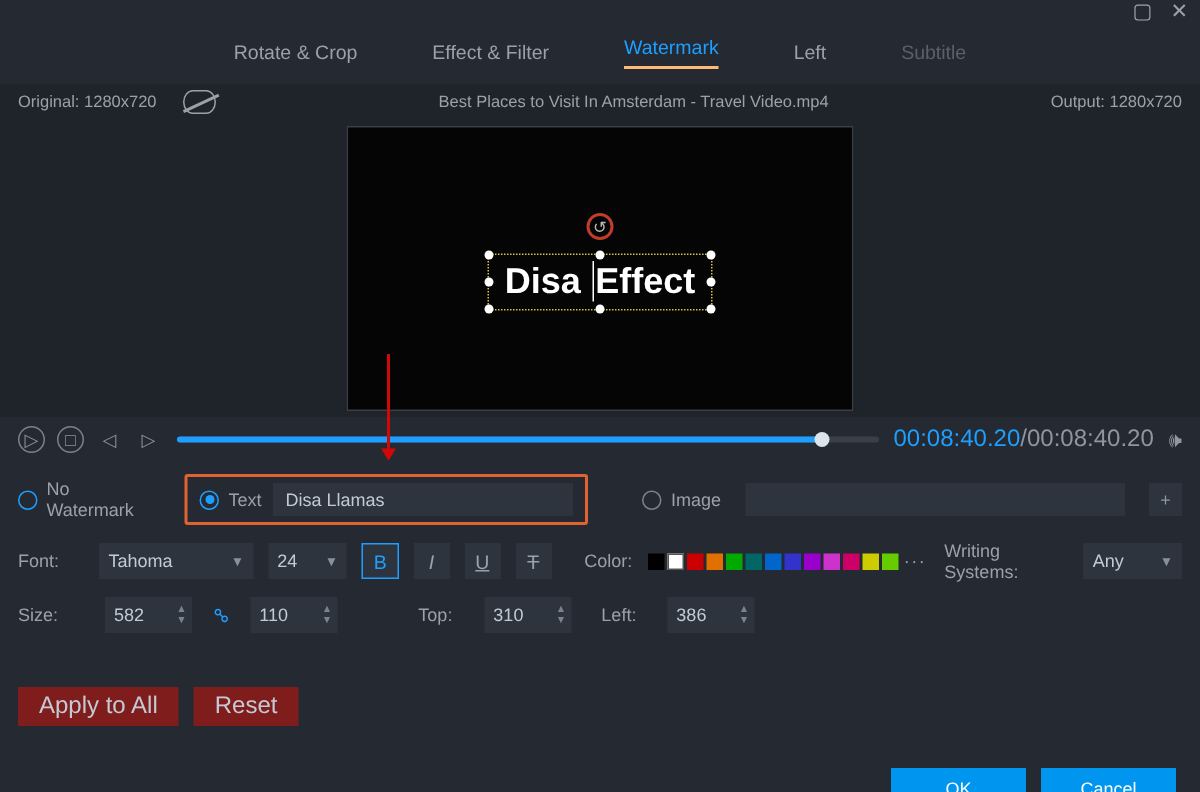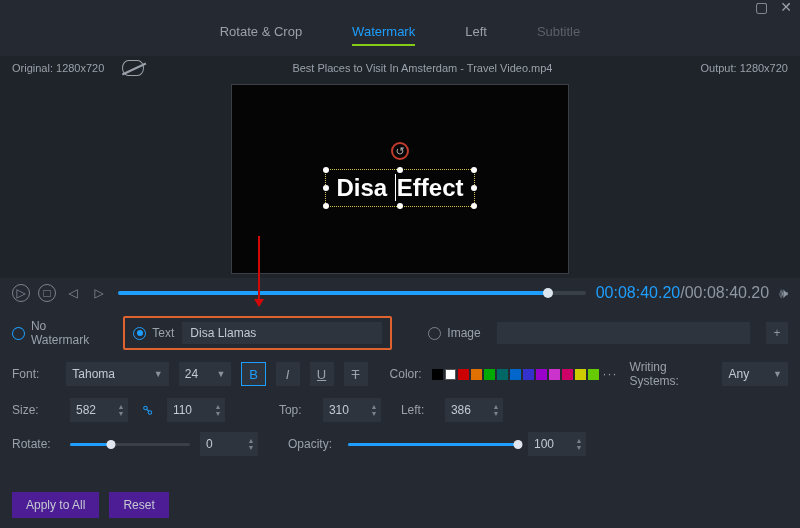--- a/index.html
+++ b/index.html
@@ -7,7 +7,7 @@
 .window { width: 100%; height: 100%; display: flex; flex-direction: column; background: #252a32; }
 .title-bar { height: 18px; display: flex; justify-content: flex-end; align-items: center; padding: 0 8px; gap: 12px; background: #252a32; }
 .title-bar span { cursor: pointer; font-size: 14px; line-height: 1; }
-.tabs { display: flex; justify-content: center; gap: 50px; padding: 6px 0 10px; background: #252a32; }
+.tabs { display: flex; justify-content: center; gap: 50px; padding: 6px 0 10px; background: #252a32; align-items: flex-end; }
 .tab { color: #9aa1aa; cursor: pointer; padding: 4px 0; font-size: 13px; }
 .tab.active { color: #1e9fff; border-bottom: 2px solid #84cc16; padding-bottom: 5px; }
 .tab.disabled { color: #5a606a; }

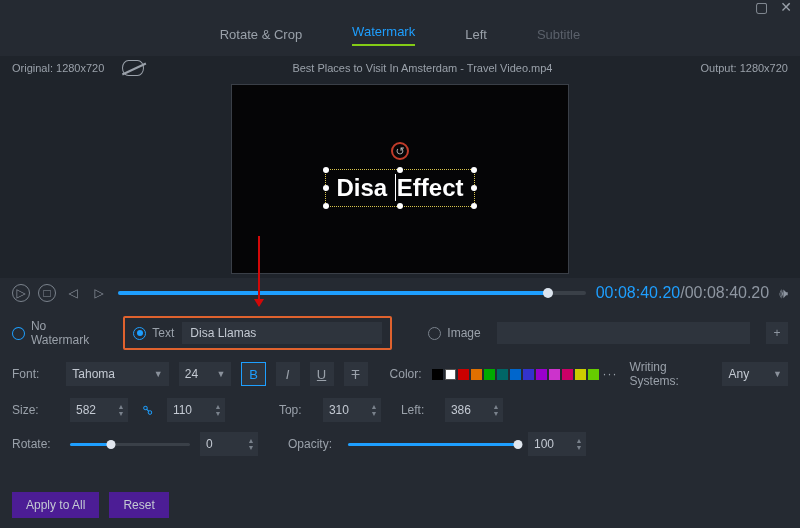--- a/index.html
+++ b/index.html
@@ -80,6 +80,7 @@
 
 <div class="tabs">
   <div class="tab">Rotate &amp; Crop</div>
+  <div class="tab">Effect &amp; Filter</div>
   <div class="tab active">Watermark</div>
   <div class="tab">Left</div>
   <div class="tab disabled">Subtitle</div>

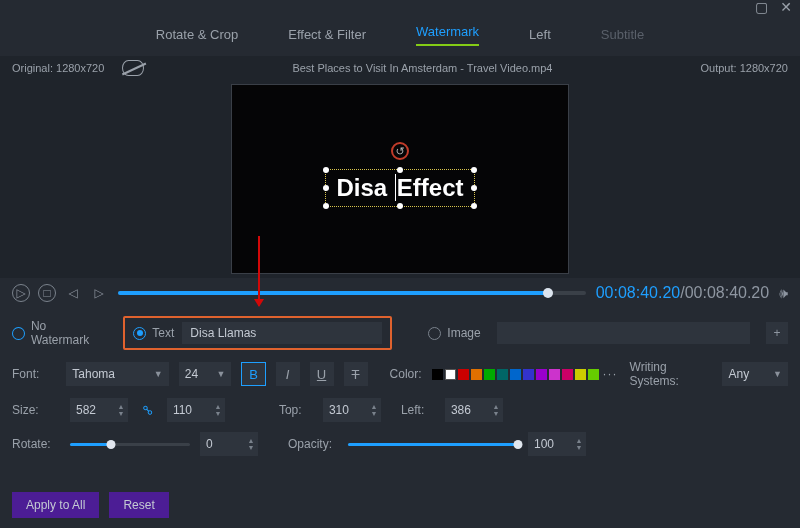--- a/index.html
+++ b/index.html
@@ -9,7 +9,7 @@
 .title-bar span { cursor: pointer; font-size: 14px; line-height: 1; }
 .tabs { display: flex; justify-content: center; gap: 50px; padding: 6px 0 10px; background: #252a32; align-items: flex-end; }
 .tab { color: #9aa1aa; cursor: pointer; padding: 4px 0; font-size: 13px; }
-.tab.active { color: #1e9fff; border-bottom: 2px solid #84cc16; padding-bottom: 5px; }
+.tab.active { color: #1e9fff; border-bottom: 2px solid #fdba74; padding-bottom: 5px; }
 .tab.disabled { color: #5a606a; }
 .info-row { display: flex; justify-content: space-between; align-items: center; padding: 4px 12px; font-size: 11px; background: #1f242b; }
 .info-left { display: flex; align-items: center; gap: 18px; }

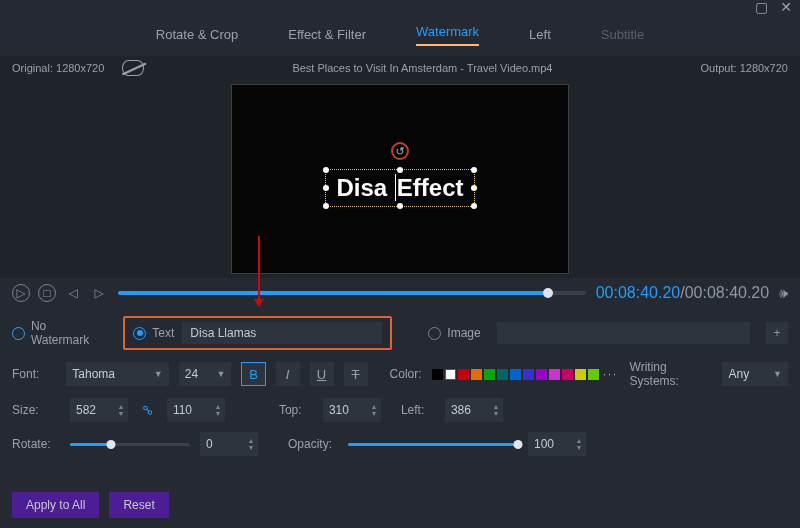--- a/index.html
+++ b/index.html
@@ -220,32 +220,6 @@
         </div>
   </div>
 
-  <div class="form-row">
-    <span class="label">Rotate:</span>
-    <div class="slider">
-          <div class="slider-fill" style="width:34%"></div>
-          <div class="slider-thumb" style="left:34%"></div>
-        </div>
-    <div class="spinner">
-          <input value="0" style="">
-          <div class="arrows">
-            <span>▲</span>
-            <span>▼</span>
-          </div>
-        </div>
-    <span class="label" style="width:50px;margin-left:20px;">Opacity:</span>
-    <div class="slider" style="width:170px">
-          <div class="slider-fill" style="width:100%"></div>
-          <div class="slider-thumb" style="left:100%"></div>
-        </div>
-    <div class="spinner">
-          <input value="100" style="">
-          <div class="arrows">
-            <span>▲</span>
-            <span>▼</span>
-          </div>
-        </div>
-  </div>
 
   <div class="form-row" style="gap:10px;">
     <div class="btn">Apply to All</div>

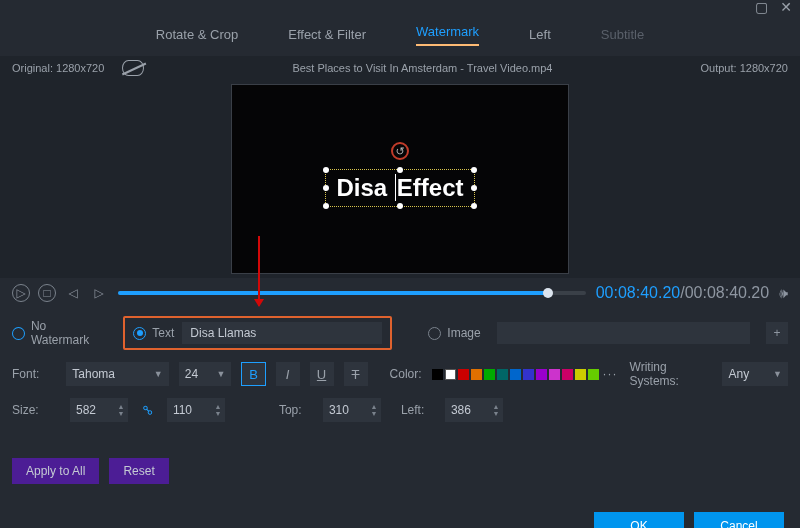--- a/index.html
+++ b/index.html
@@ -64,7 +64,7 @@
 .slider { width: 120px; height: 3px; background: #3a4048; position: relative; border-radius: 2px; }
 .slider-fill { position:absolute; left:0; top:0; bottom:0; background:#1e9fff; border-radius:2px; }
 .slider-thumb { position:absolute; width:9px; height:9px; background:#e1e6ee; border-radius:50%; top:-3px; transform:translateX(-50%);}
-.btn { background: #4c1d95; color:#c4cad3; height: 26px; padding: 0 14px; display:flex;align-items:center;justify-content:center;cursor:pointer; font-size:12px;margin-top:26px;}
+.btn { background: #7f1d1d; color:#c4cad3; height: 26px; padding: 0 14px; display:flex;align-items:center;justify-content:center;cursor:pointer; font-size:16px;margin-top:26px;}
 .footer-btns { display: flex; justify-content: flex-end; gap: 10px; padding: 8px 16px 10px; background: #252a32; }
 .btn-primary { background: #0095ee; color:#fff; width: 90px; height: 28px; display:flex;align-items:center;justify-content:center;cursor:pointer;font-size:12px;}
 .arrow-overlay { position:absolute; left:258px; top:236px; width:2px; height:70px; background:#d20808; }

